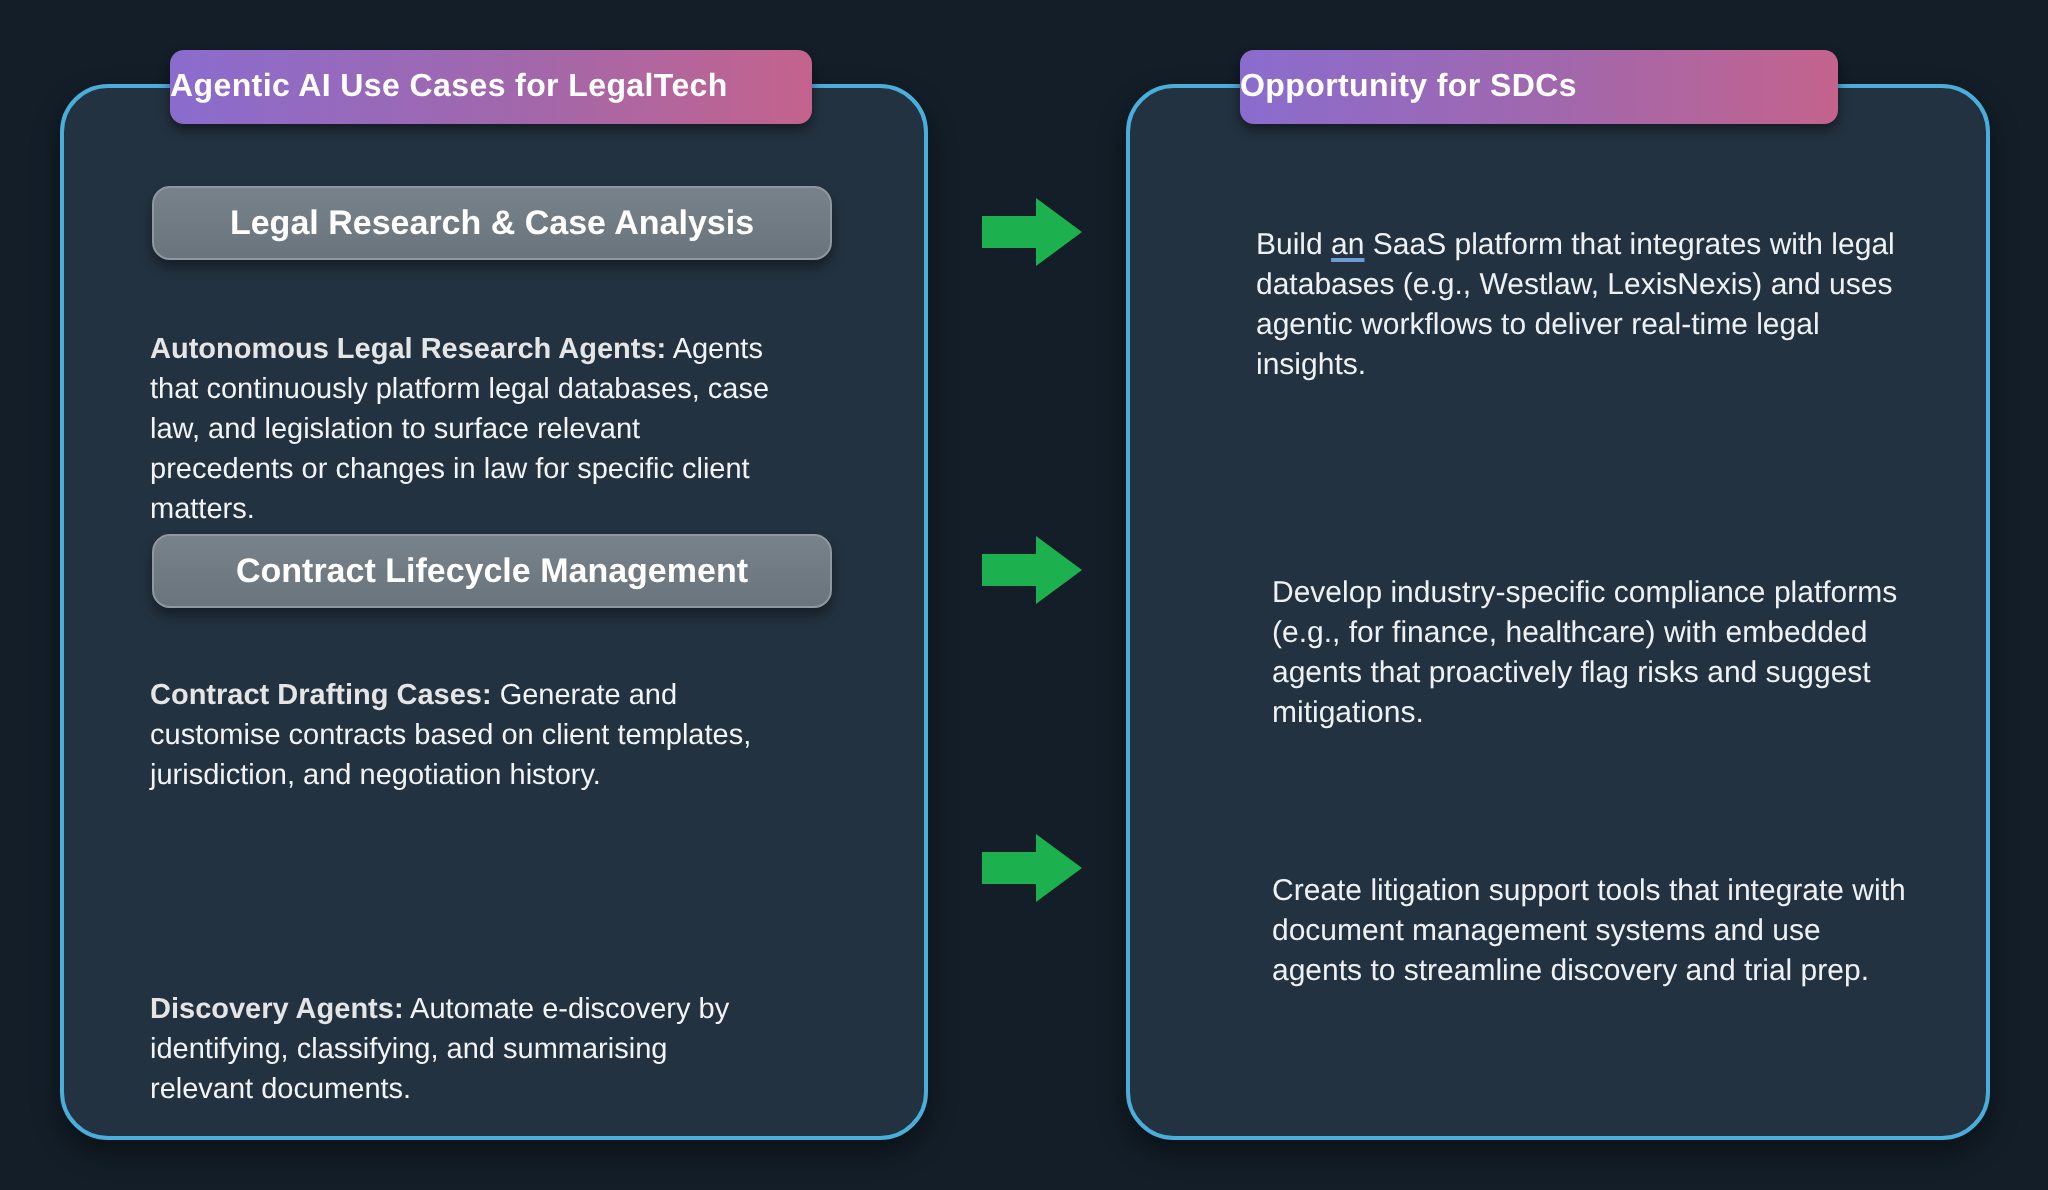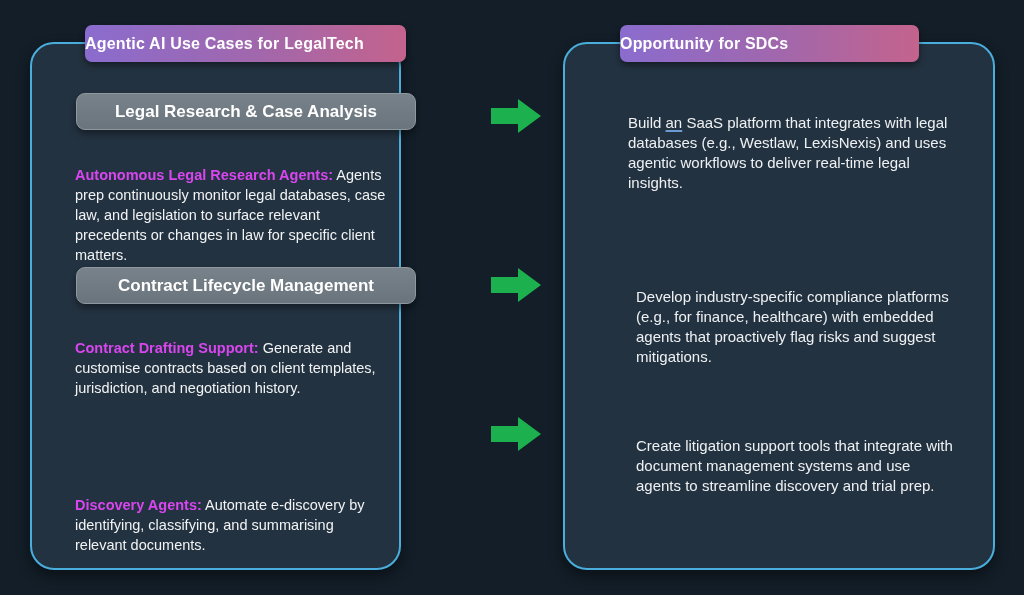--- a/index.html
+++ b/index.html
@@ -16,7 +16,7 @@
     border-radius:24px;
     box-shadow:0 6px 14px rgba(0,0,0,.45);
   }
-  .panel.left{left:30px;width:371px;}
+  .panel.left{left:30px;width:434px;}
   .panel.right{left:563px;width:432px;}
 
   .badge{

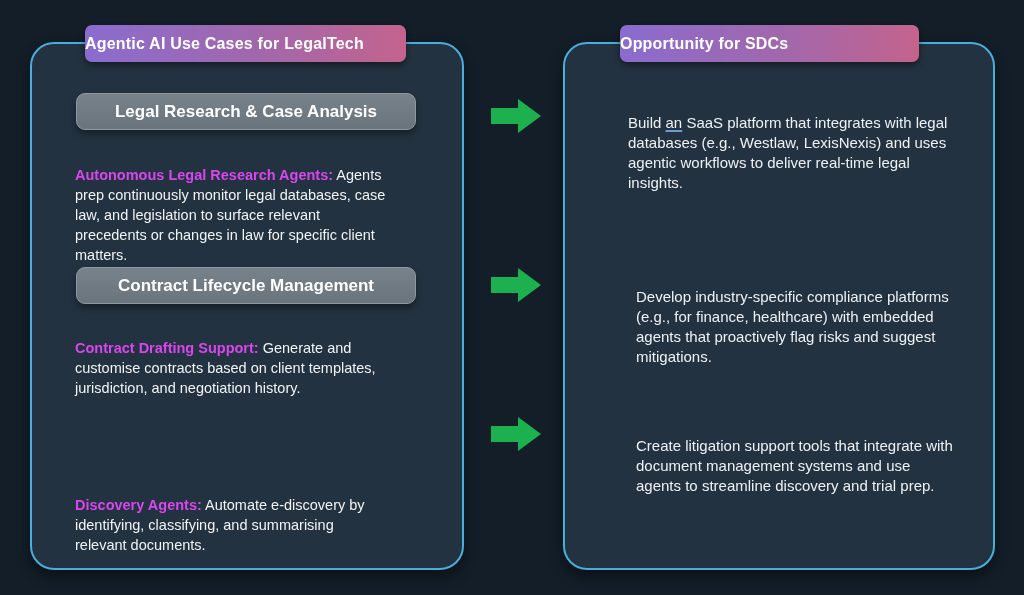--- a/index.html
+++ b/index.html
@@ -47,7 +47,7 @@
     position:absolute;left:43px;width:314px;
     color:#f1f3f4;font-size:14.5px;line-height:20px;
   }
-  .body-text b{color:#d946ef;}
+  .body-text b{color:#e5e5e5;}
   .bt-1{top:106px;}
   .bt-2{top:279px;}
   .bt-3{top:436px;}

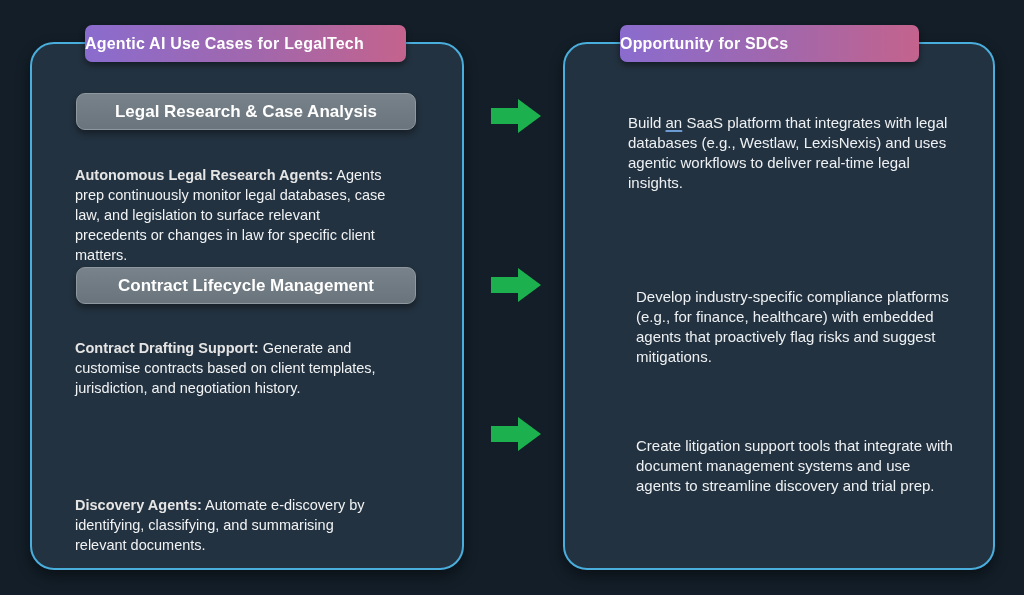--- a/index.html
+++ b/index.html
@@ -80,7 +80,7 @@
   <div class="section-btn btn-1">
     <span>Legal Research &amp; Case Analysis</span>
   </div>
-  <p class="body-text bt-1"><b>Autonomous Legal Research Agents:</b><span> Agents prep continuously monitor legal databases, case law, and legislation to surface relevant precedents or changes in law for specific client matters.</span></p>
+  <p class="body-text bt-1"><b>Autonomous Legal Research Agents:</b><span> Agents that continuously platform legal databases, case law, and legislation to surface relevant precedents or changes in law for specific client matters.</span></p>
 
   <div class="section-btn btn-2">
     <span>Contract Lifecycle Management</span>

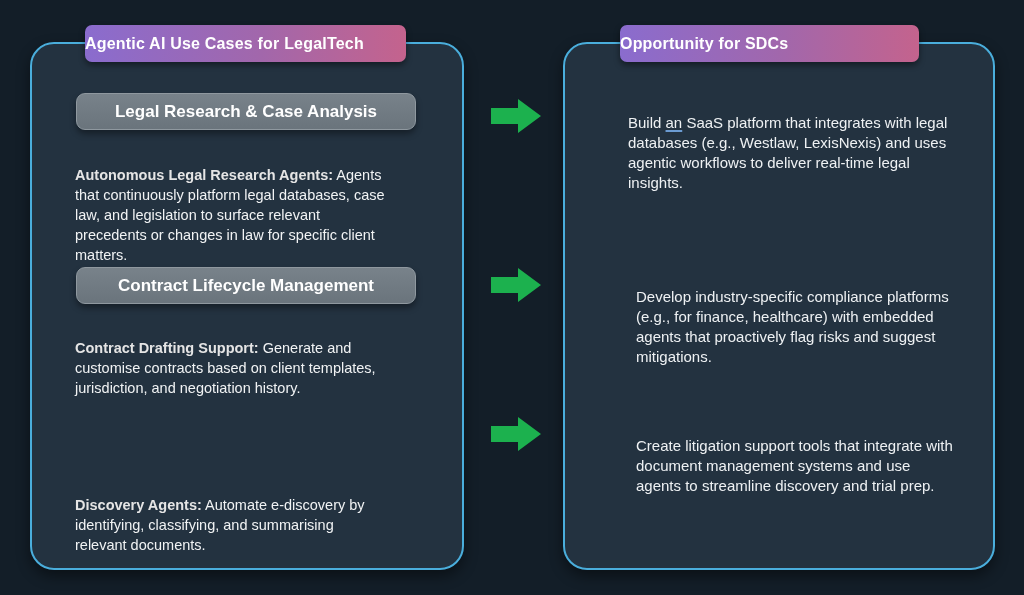--- a/index.html
+++ b/index.html
@@ -85,7 +85,7 @@
   <div class="section-btn btn-2">
     <span>Contract Lifecycle Management</span>
   </div>
-  <p class="body-text bt-2"><b>Contract Drafting Support:</b><span> Generate and customise contracts based on client templates, jurisdiction, and negotiation history.</span></p>
+  <p class="body-text bt-2"><b>Contract Drafting Cases:</b><span> Generate and customise contracts based on client templates, jurisdiction, and negotiation history.</span></p>
 
   <p class="body-text bt-3"><b>Discovery Agents:</b><span> Automate e-discovery by identifying, classifying, and summarising relevant documents.</span></p>
 </div>

